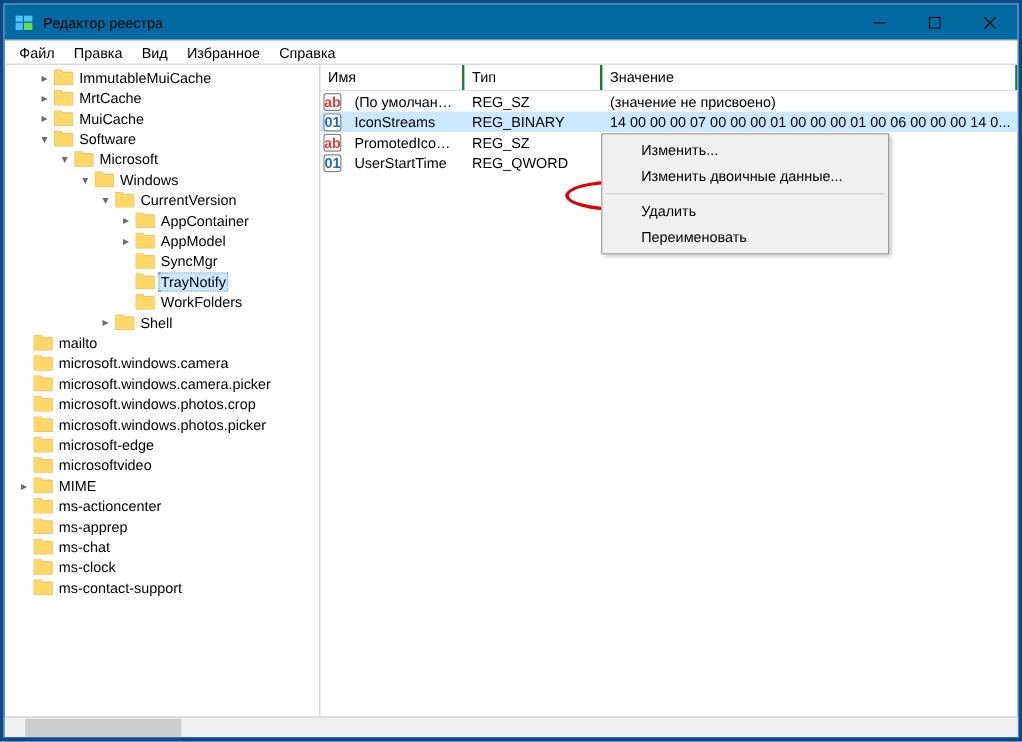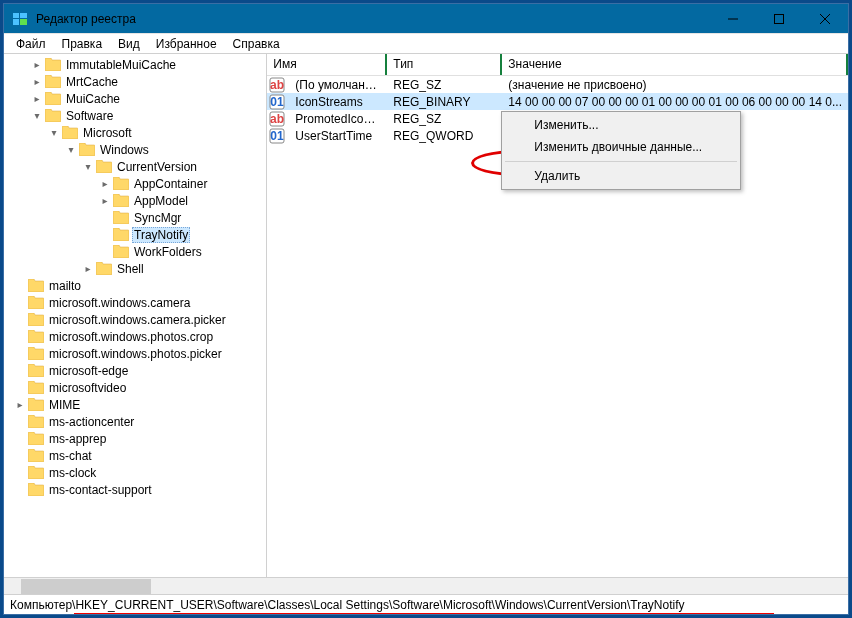--- a/index.html
+++ b/index.html
@@ -374,6 +374,7 @@
         <div class="citem">Изменить двоичные данные...</div>
         <div class="csep"></div>
         <div class="citem">Удалить</div>
+        <div class="citem">Переименовать</div>
       </div>
       <div class="highlight-oval" style="left:204px; top:96px; width:94px; height:26px;"></div>
     </div>

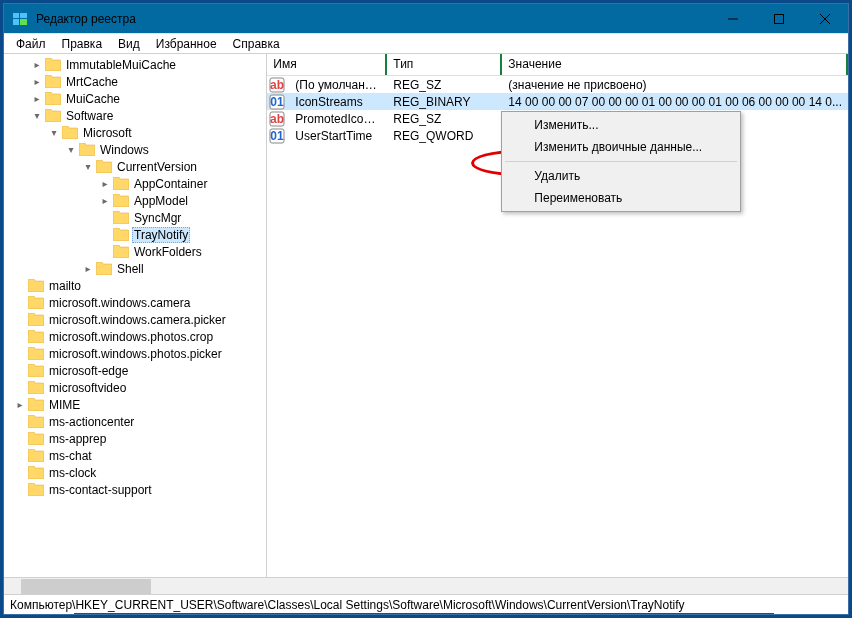--- a/index.html
+++ b/index.html
@@ -384,10 +384,6 @@
       <div class="thumb"></div>
     </div>
 
-  <div class="status">
-    <span>Компьютер\HKEY_CURRENT_USER\Software\Classes\Local Settings\Software\Microsoft\Windows\CurrentVersion\TrayNotify</span>
-    <div class="redline" style="left:70px; width:700px;"></div>
-  </div>
 </div>
 
 </body></html>

